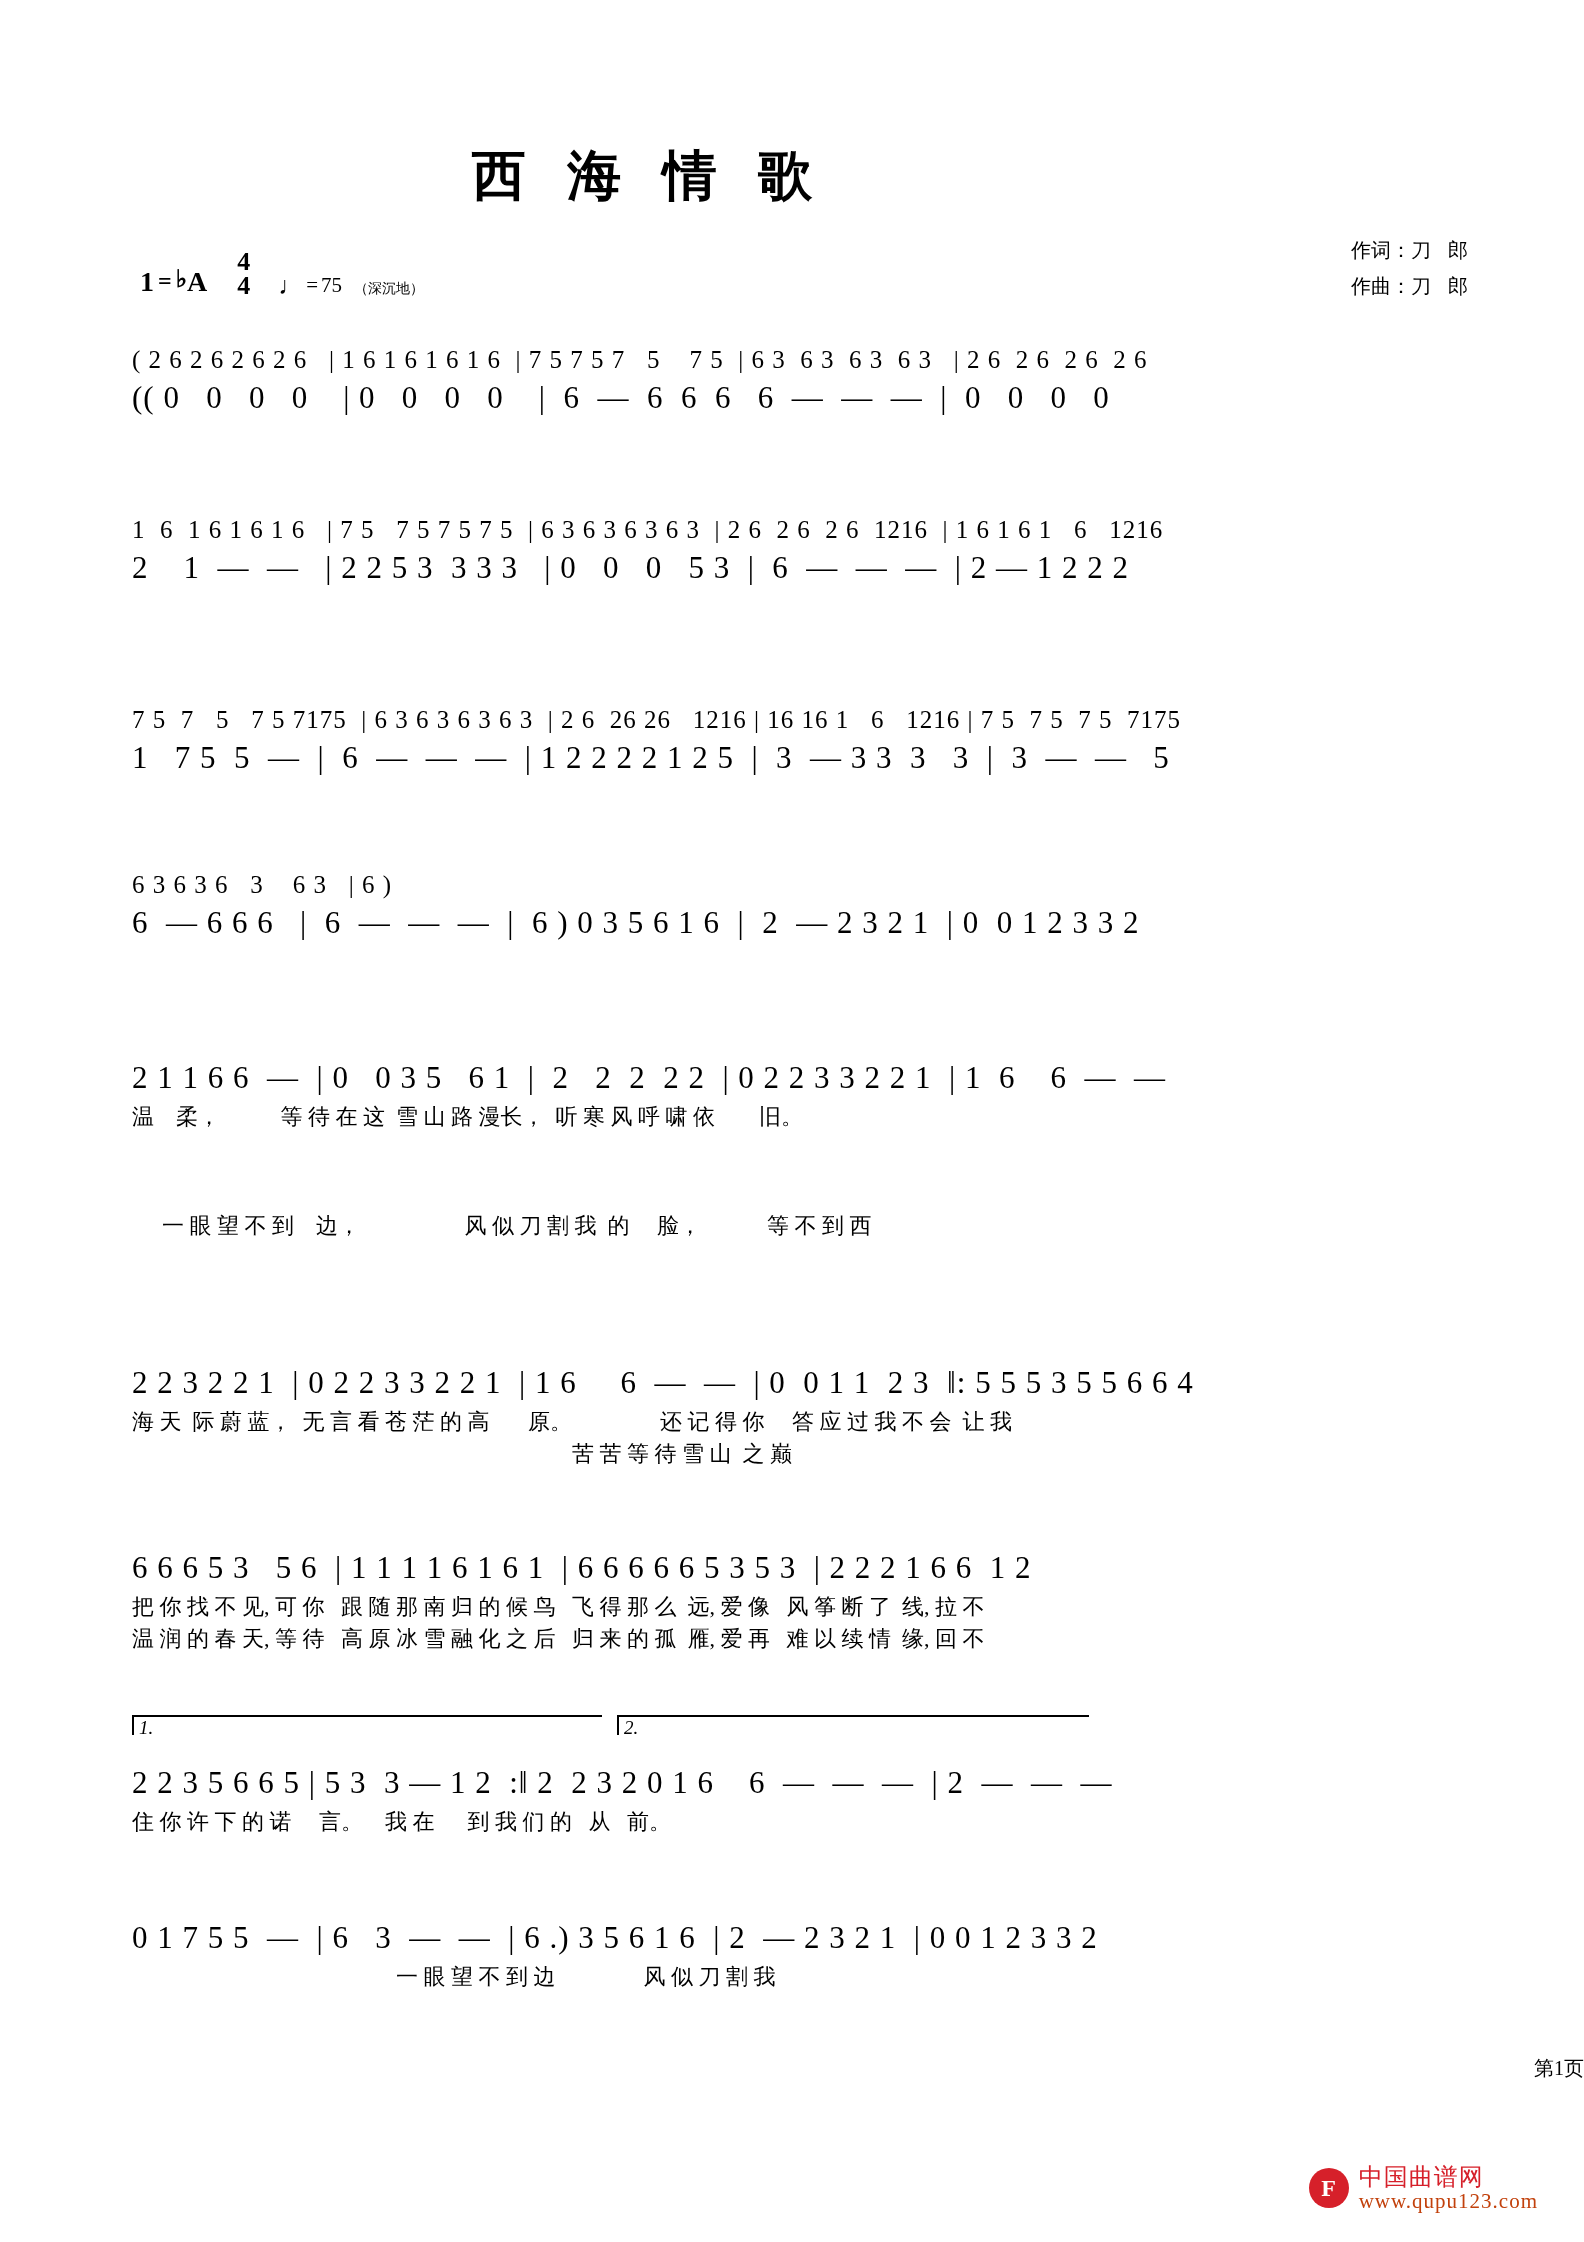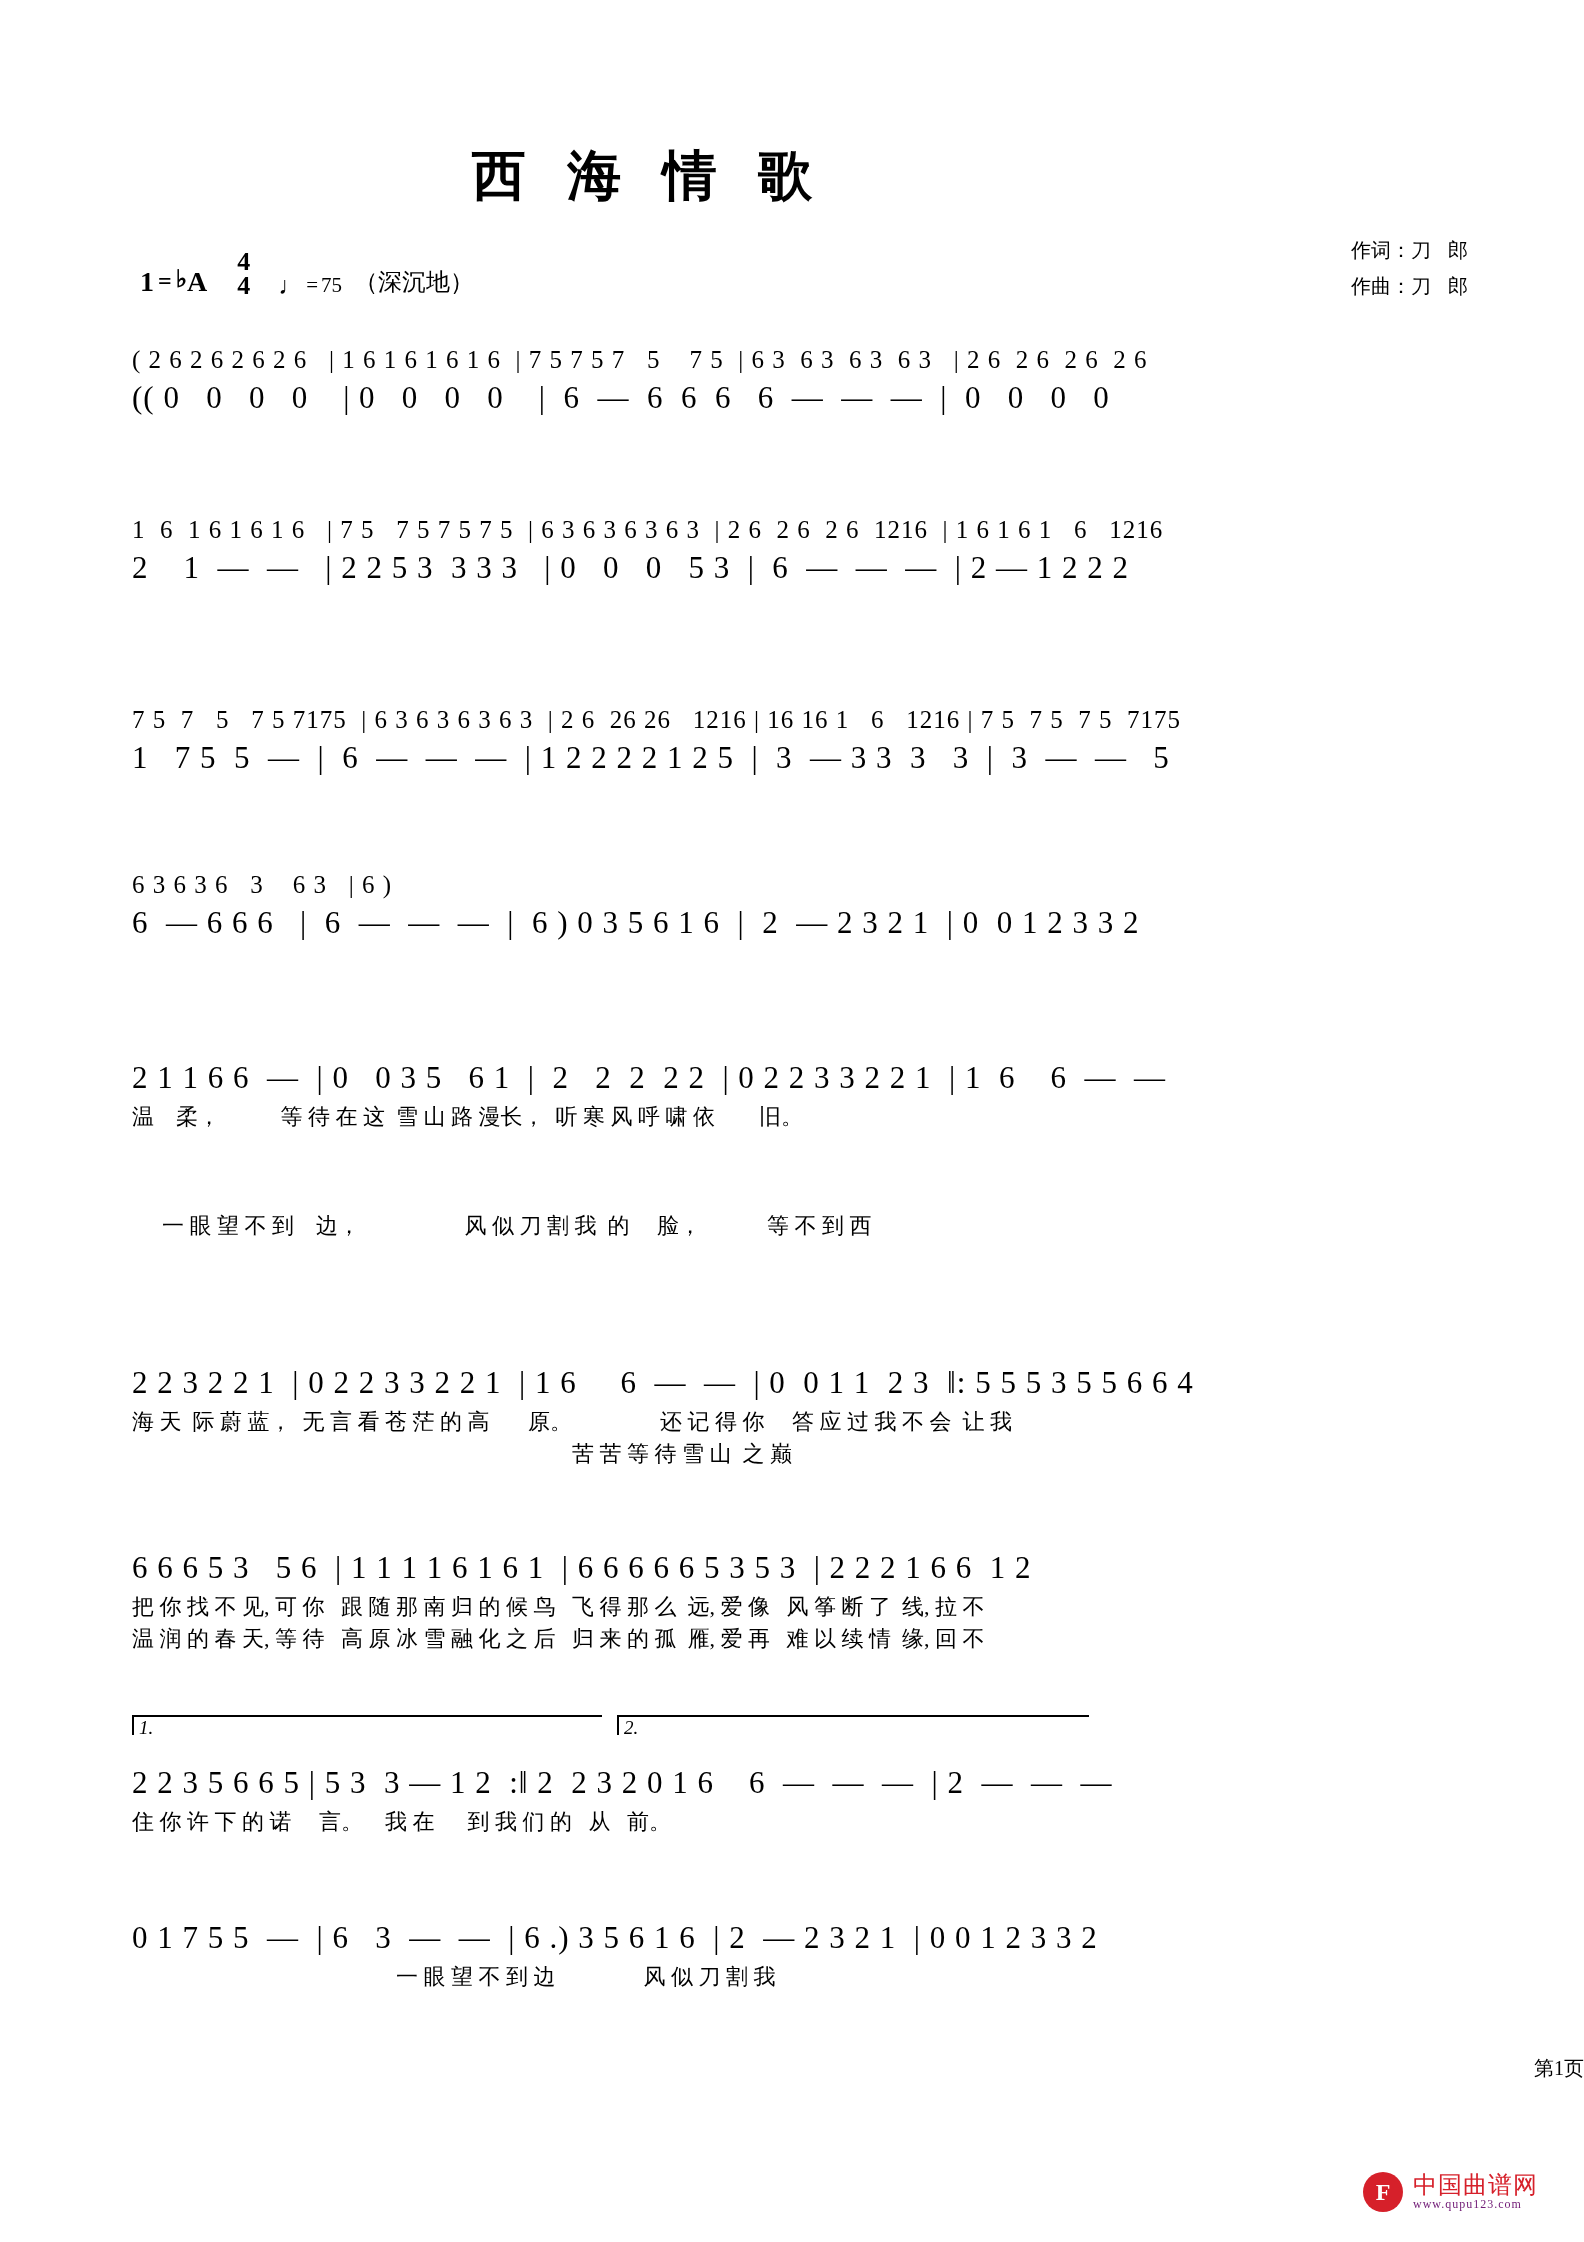--- a/index.html
+++ b/index.html
@@ -78,7 +78,7 @@
     gap: 3px;
   }
   .tempo .notehead { font-size: 25px; position: relative; top: 2px; }
-  .mood { font-size: 24px; margin-left: 2px; }
+  .mood { font-size: 14px; margin-left: 2px; }
 
   
   .system {

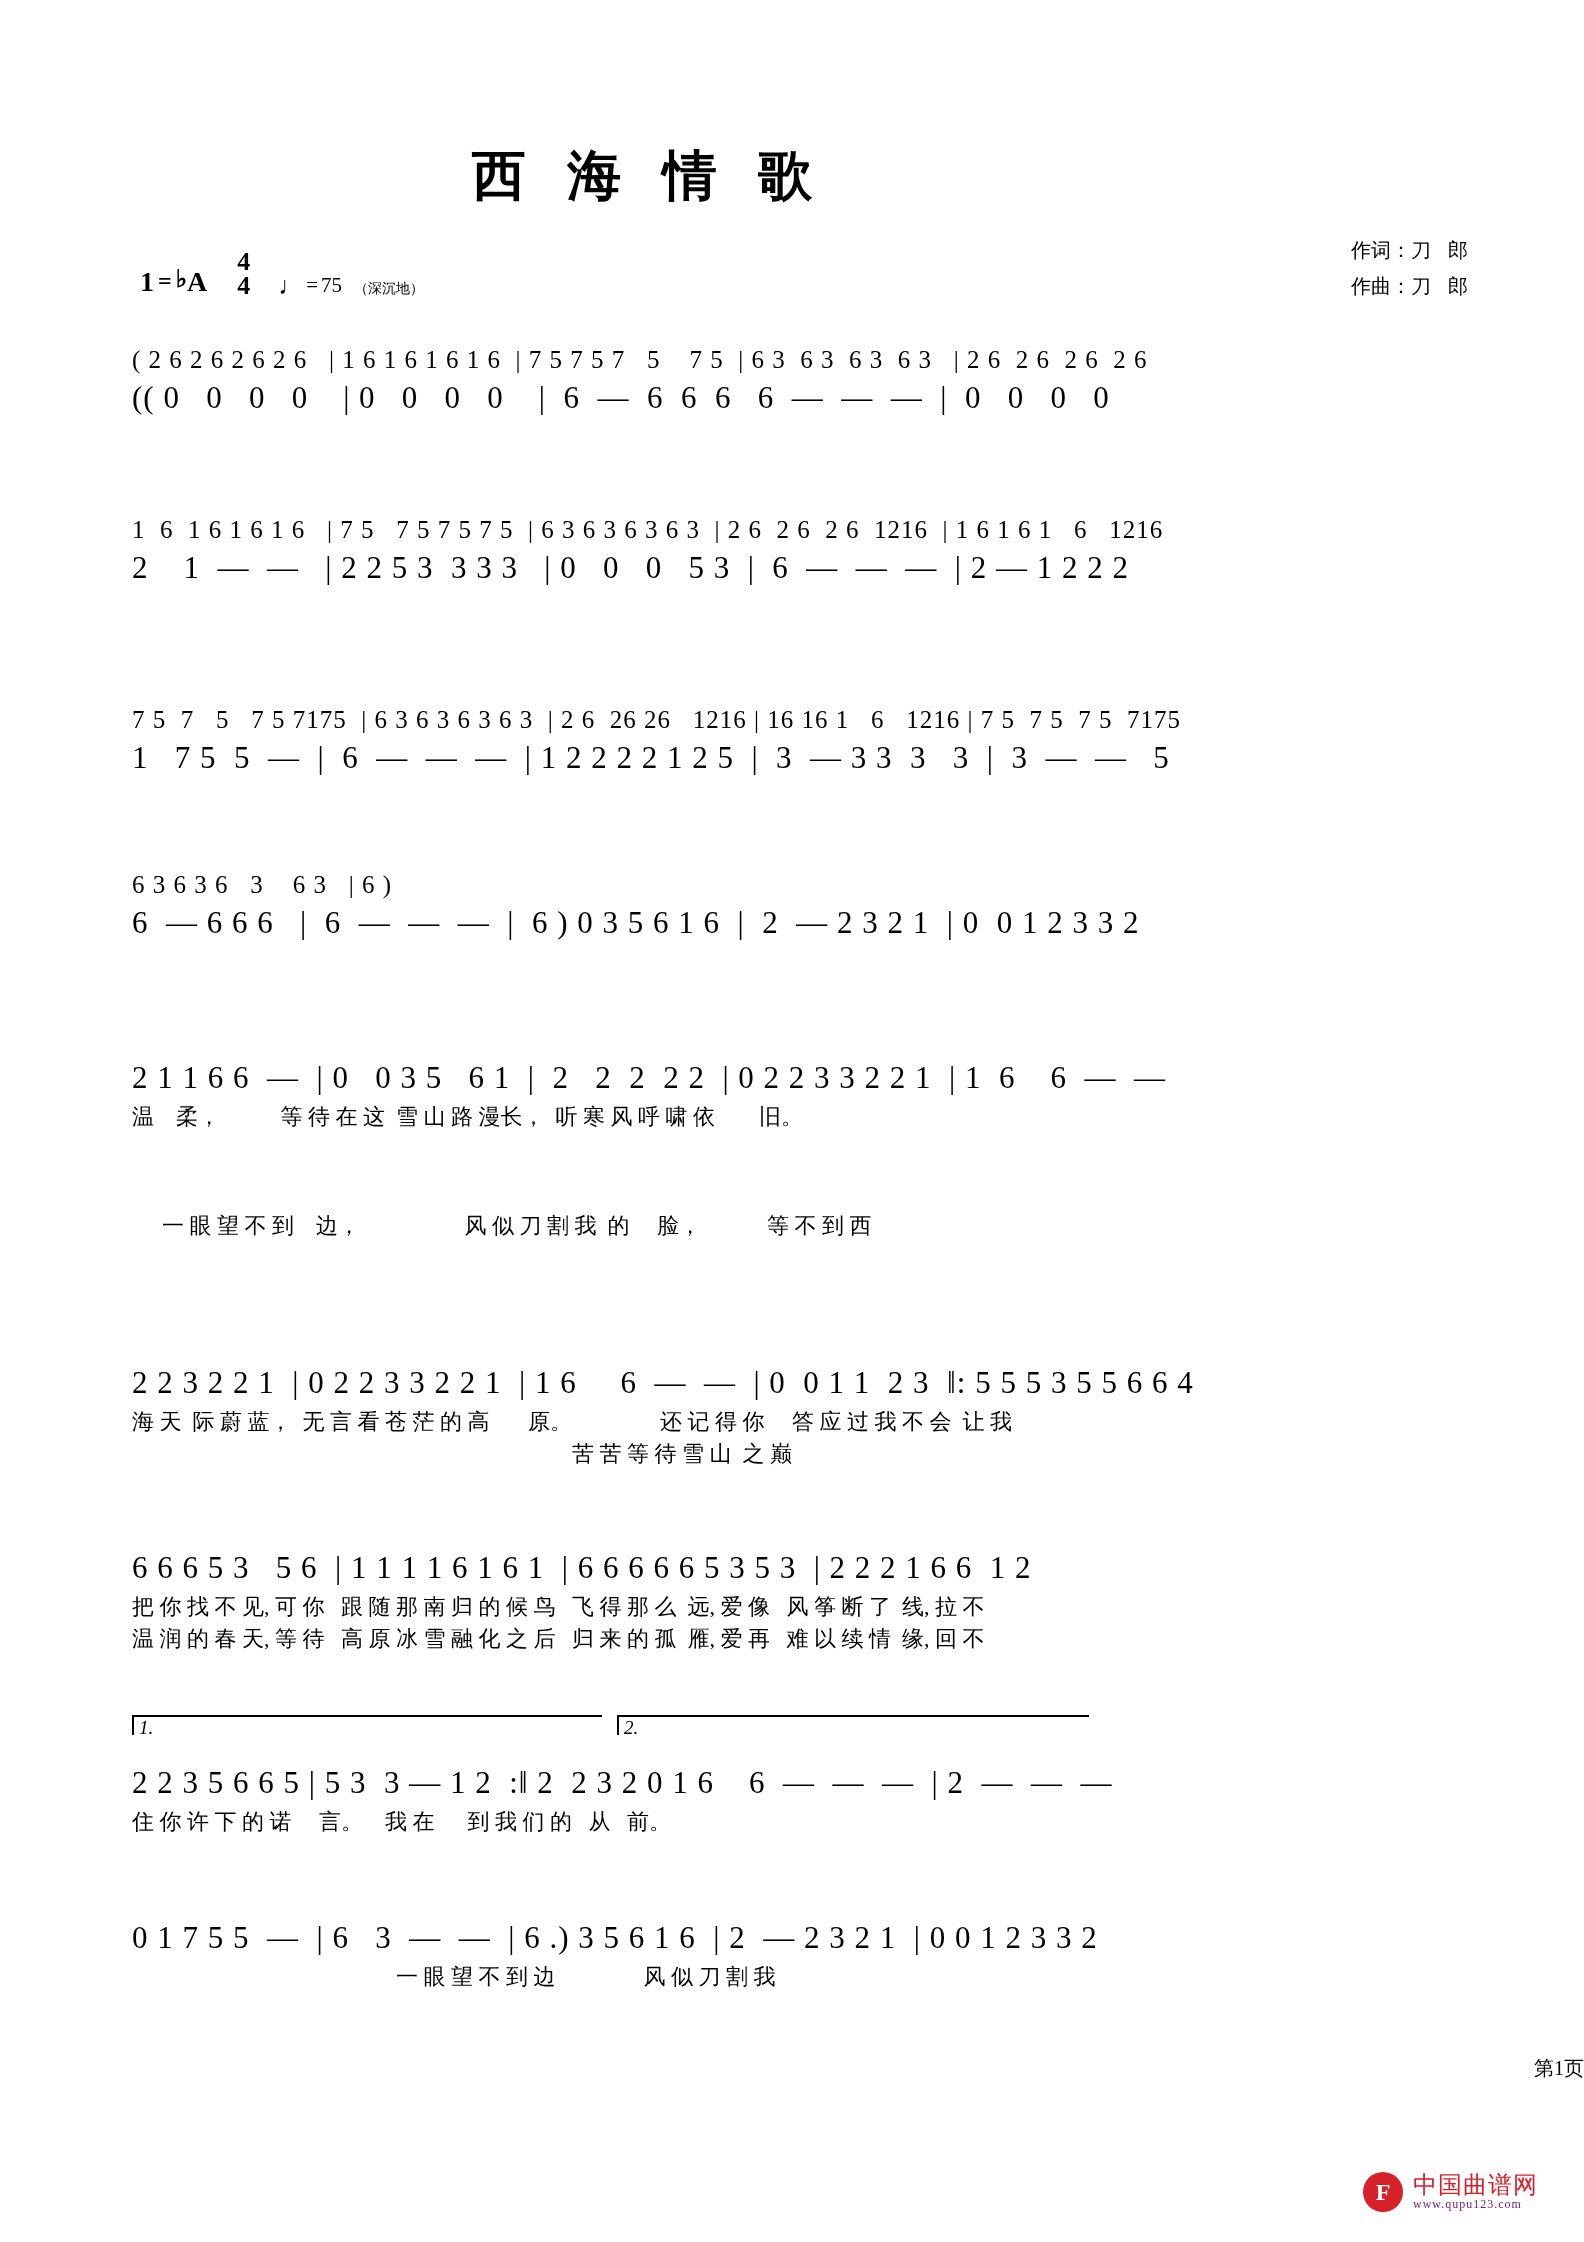--- a/index.html
+++ b/index.html
@@ -145,7 +145,7 @@
   }
   .wm-text { line-height: 1.05; }
   .wm-cn { font-size: 24px; color: #d6202a; font-weight: normal; letter-spacing: 1px; }
-  .wm-url { font-size: 12px; color: #701a75; letter-spacing: 1px; }
+  .wm-url { font-size: 21px; color: #c2410c; letter-spacing: 1px; }
 
   .repeat-brackets {
     position: absolute;

